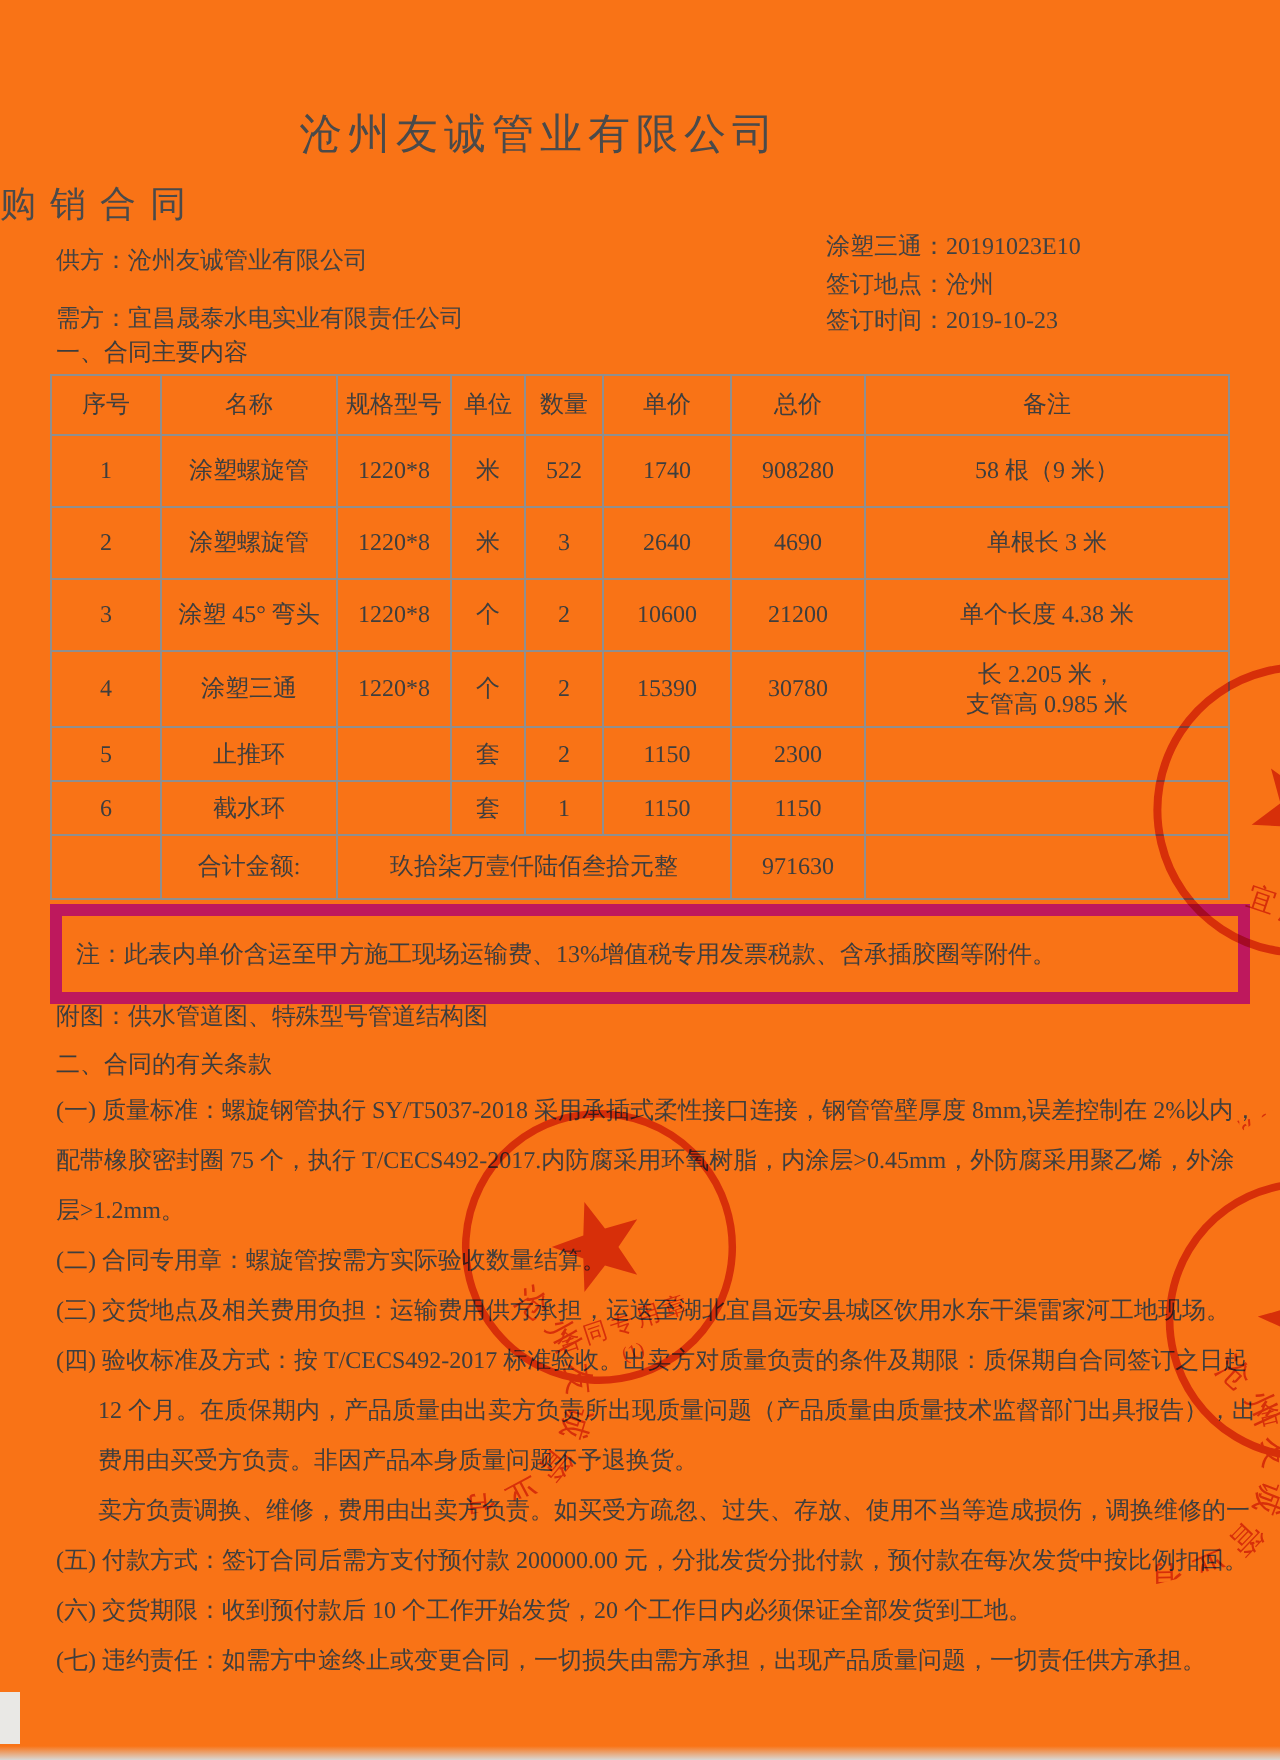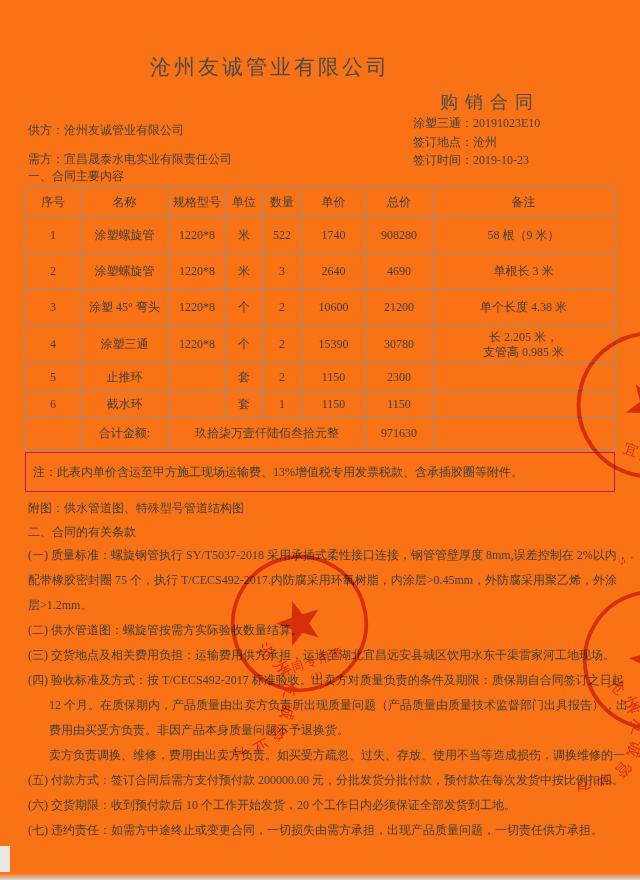--- a/index.html
+++ b/index.html
@@ -7,7 +7,7 @@
         font-family:"Liberation Serif","DejaVu Serif",serif;color:#3e3e3e;}
   .abs{position:absolute;}
   .doc-title{top:53px;left:0;width:540px;text-align:center;font-size:21px;letter-spacing:3px;color:#4a4a4a;}
-  .doc-subtitle{top:90px;left:0;width:540px;text-align:right;font-size:18px;letter-spacing:7px;color:#4a4a4a;}
+  .doc-subtitle{top:90px;left:0;width:540px;text-align:left;font-size:18px;letter-spacing:7px;color:#4a4a4a;}
   .meta{font-size:12px;color:#424242;}
   .m-supplier{top:122px;left:28px;}
   .m-buyer{top:151px;left:28px;}

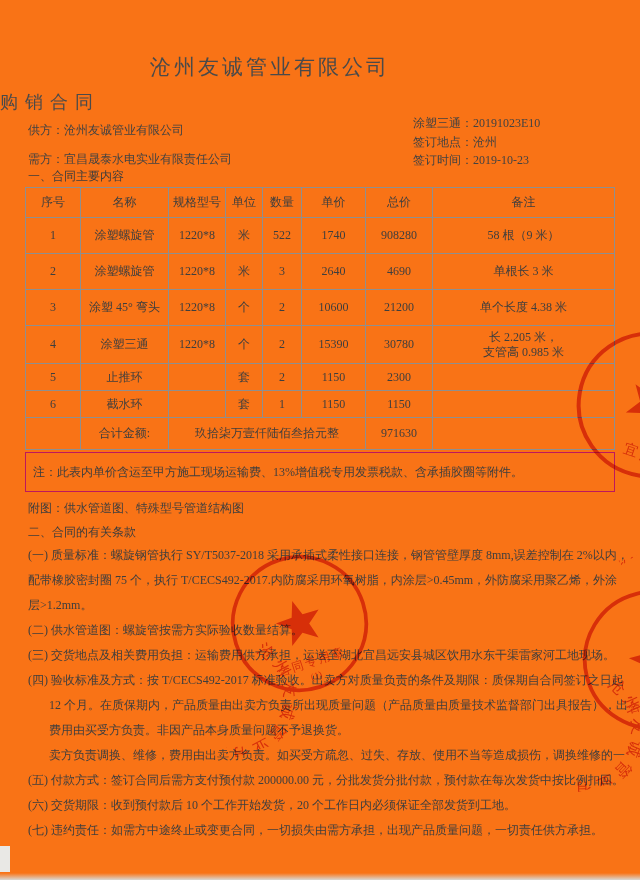--- a/index.html
+++ b/index.html
@@ -27,7 +27,7 @@
   table.goods tr.r4,table.goods tr.r5{height:27px;}
   table.goods tr.total-row{height:32px;font-family:Liberation Serif, serif;}
   td.remark{white-space:pre-line;line-height:15px;}
-  .note-box{top:452px;left:25px;width:574px;height:38px;border:1px solid #be185d;
+  .note-box{top:452px;left:25px;width:574px;height:38px;border:6px solid #be185d;
         display:flex;align-items:center;padding:0 7px;font-size:12px;color:#3e3e3e;}
   .clauses{top:543px;left:28px;width:592px;font-size:12px;color:#3e3e3e;}
   .clause-line{height:25px;line-height:25px;white-space:nowrap;}

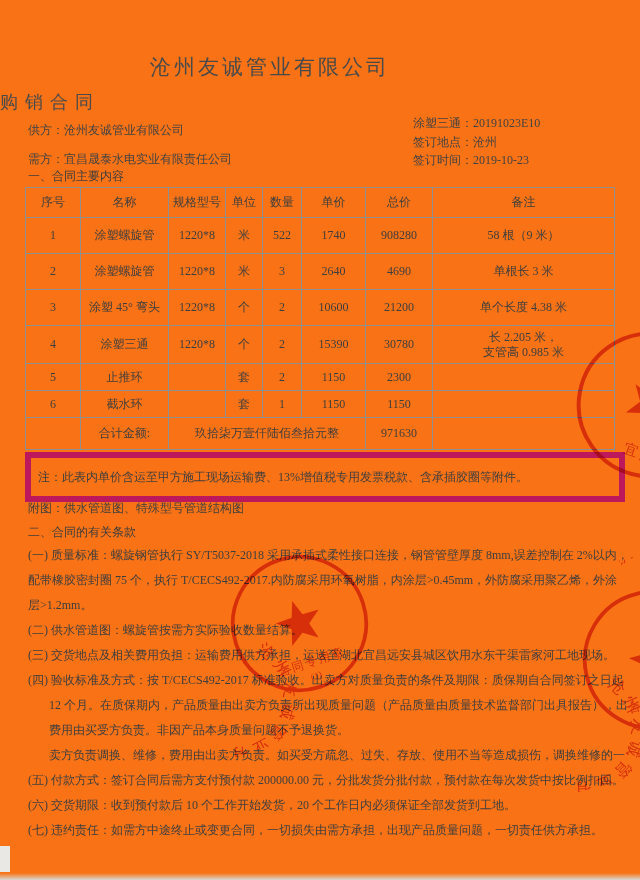--- a/index.html
+++ b/index.html
@@ -165,7 +165,7 @@
       <div class="clause-line">(一) 质量标准：螺旋钢管执行 SY/T5037-2018 采用承插式柔性接口连接，钢管管壁厚度 8mm,误差控制在 2%以内，</div>
       <div class="clause-line">配带橡胶密封圈 75 个，执行 T/CECS492-2017.内防腐采用环氧树脂，内涂层&gt;0.45mm，外防腐采用聚乙烯，外涂</div>
       <div class="clause-line">层&gt;1.2mm。</div>
-      <div class="clause-line">(二) 供水管道图：螺旋管按需方实际验收数量结算。</div>
+      <div class="clause-line">(二) 合同专用章：螺旋管按需方实际验收数量结算。</div>
       <div class="clause-line">(三) 交货地点及相关费用负担：运输费用供方承担，运送至湖北宜昌远安县城区饮用水东干渠雷家河工地现场。</div>
       <div class="clause-line">(四) 验收标准及方式：按 T/CECS492-2017 标准验收。出卖方对质量负责的条件及期限：质保期自合同签订之日起</div>
       <div class="clause-line ind">12 个月。在质保期内，产品质量由出卖方负责所出现质量问题（产品质量由质量技术监督部门出具报告），出</div>

